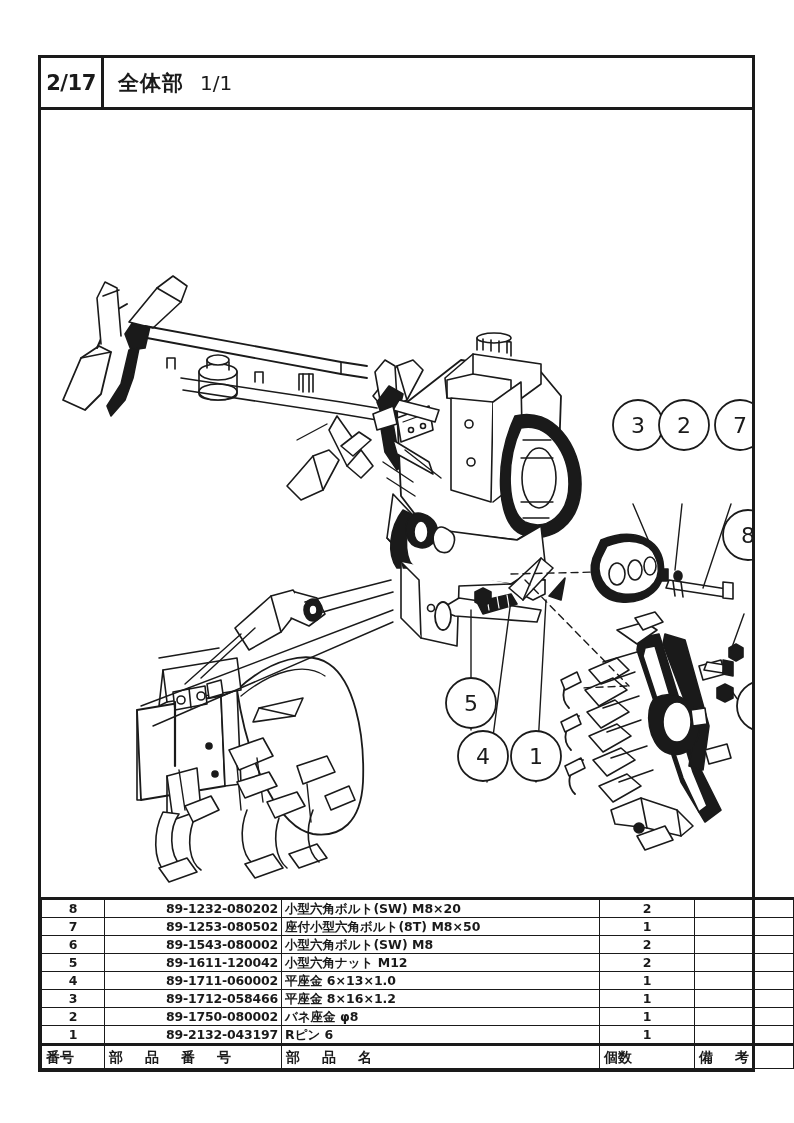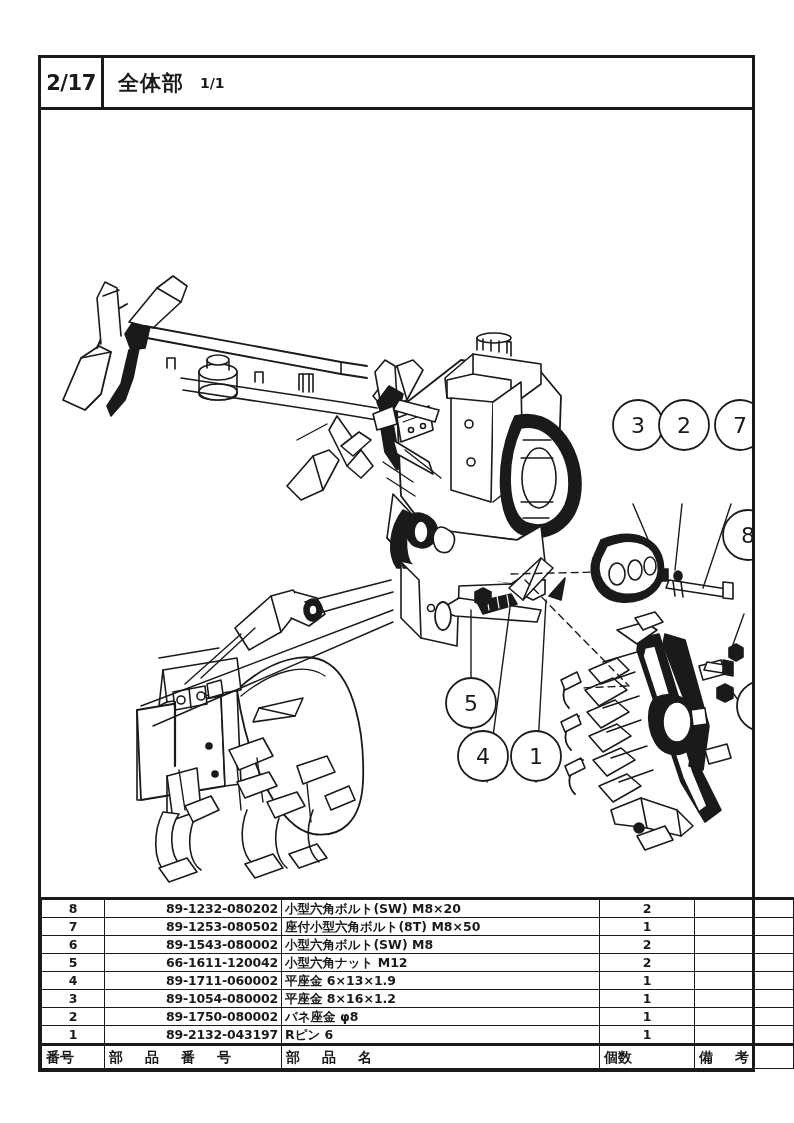--- a/index.html
+++ b/index.html
@@ -63,8 +63,8 @@
     letter-spacing: 1px;
   }
   #section-sheet-text {
-    font-size: 14px;
-    font-weight: bold;
+    font-size: 20px;
+    font-weight: normal;
   }
 
   

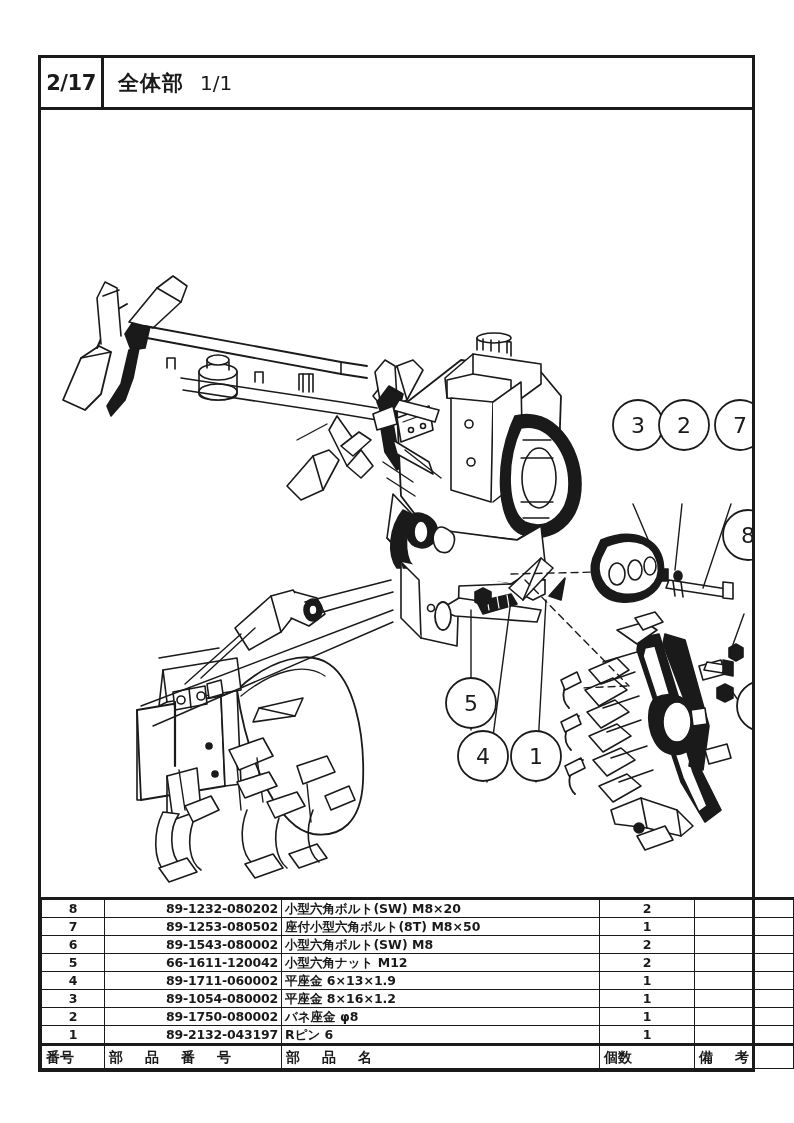--- a/index.html
+++ b/index.html
@@ -483,7 +483,7 @@
           </tr>
           <tr>
             <td class="col-no">5</td>
-            <td class="col-partno">66-1611-120042</td>
+            <td class="col-partno">89-1611-120042</td>
             <td class="col-name">小型六角ナット M12</td>
             <td class="col-qty">2</td>
             <td class="col-remark"></td>

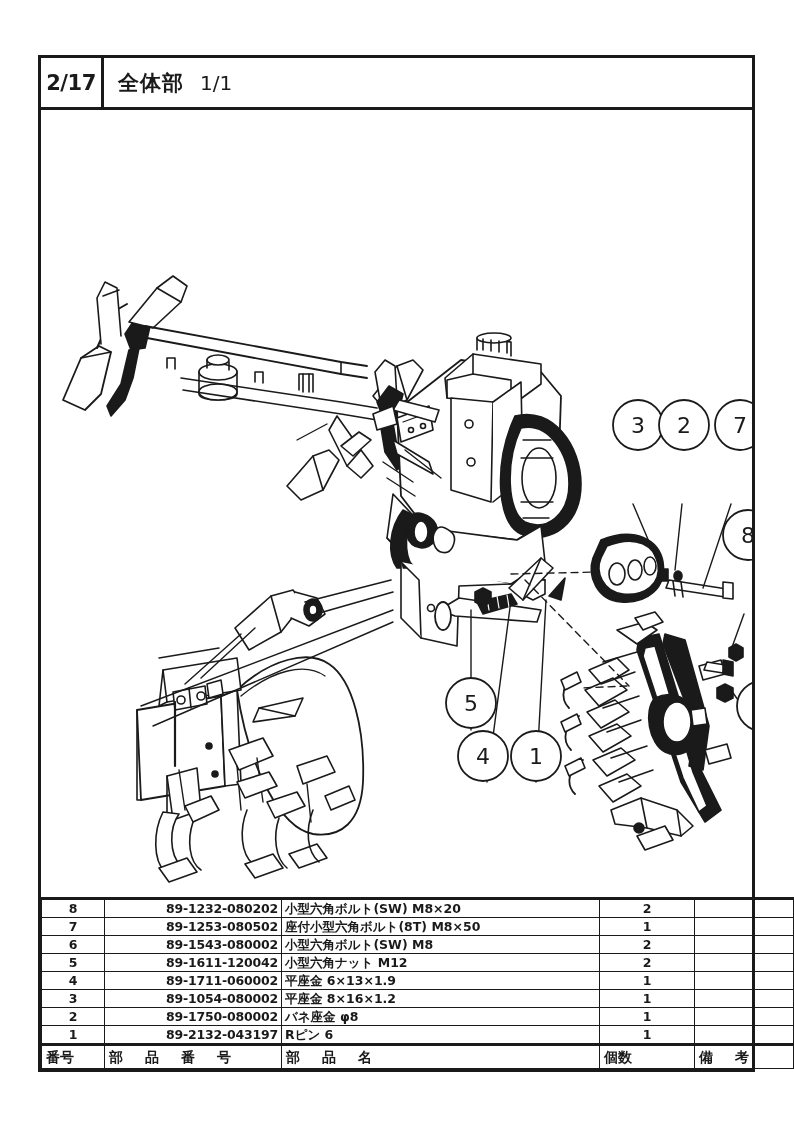--- a/index.html
+++ b/index.html
@@ -491,7 +491,7 @@
           <tr>
             <td class="col-no">4</td>
             <td class="col-partno">89-1711-060002</td>
-            <td class="col-name">平座金 6×13×1.9</td>
+            <td class="col-name">平座金 6×13×1.0</td>
             <td class="col-qty">1</td>
             <td class="col-remark"></td>
           </tr>

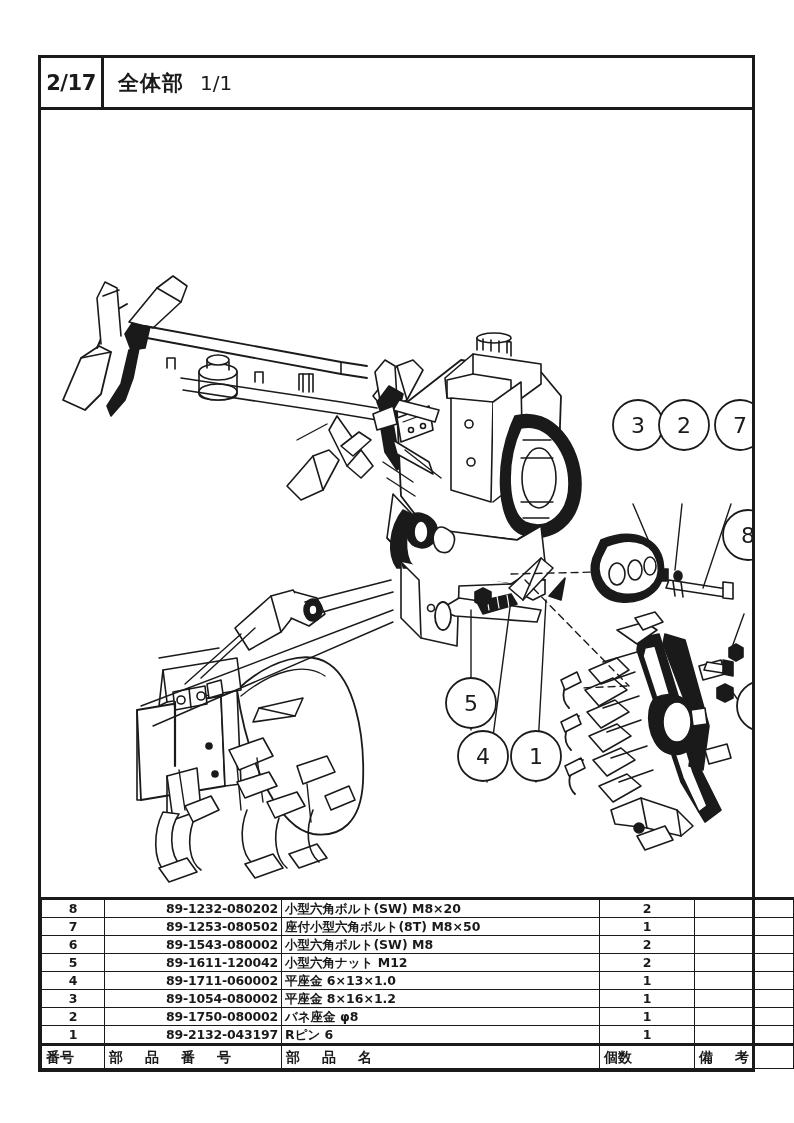--- a/index.html
+++ b/index.html
@@ -497,7 +497,7 @@
           </tr>
           <tr>
             <td class="col-no">3</td>
-            <td class="col-partno">89-1054-080002</td>
+            <td class="col-partno">89-1712-058466</td>
             <td class="col-name">平座金 8×16×1.2</td>
             <td class="col-qty">1</td>
             <td class="col-remark"></td>

